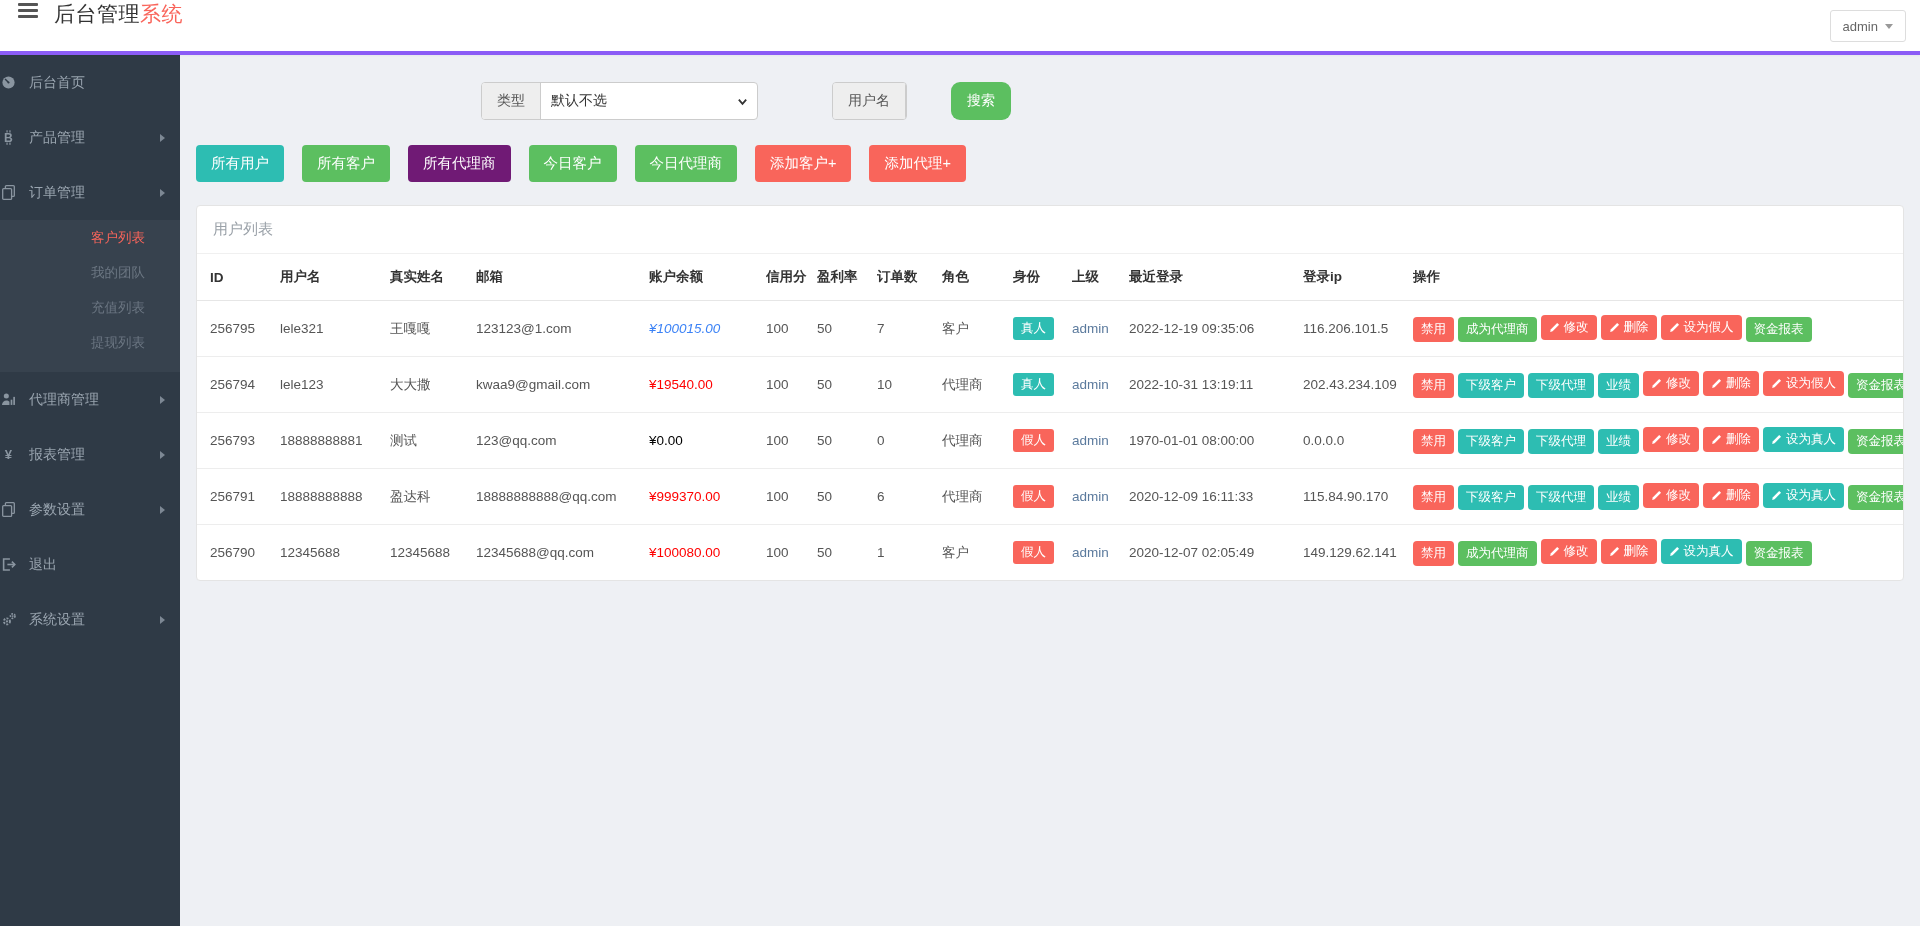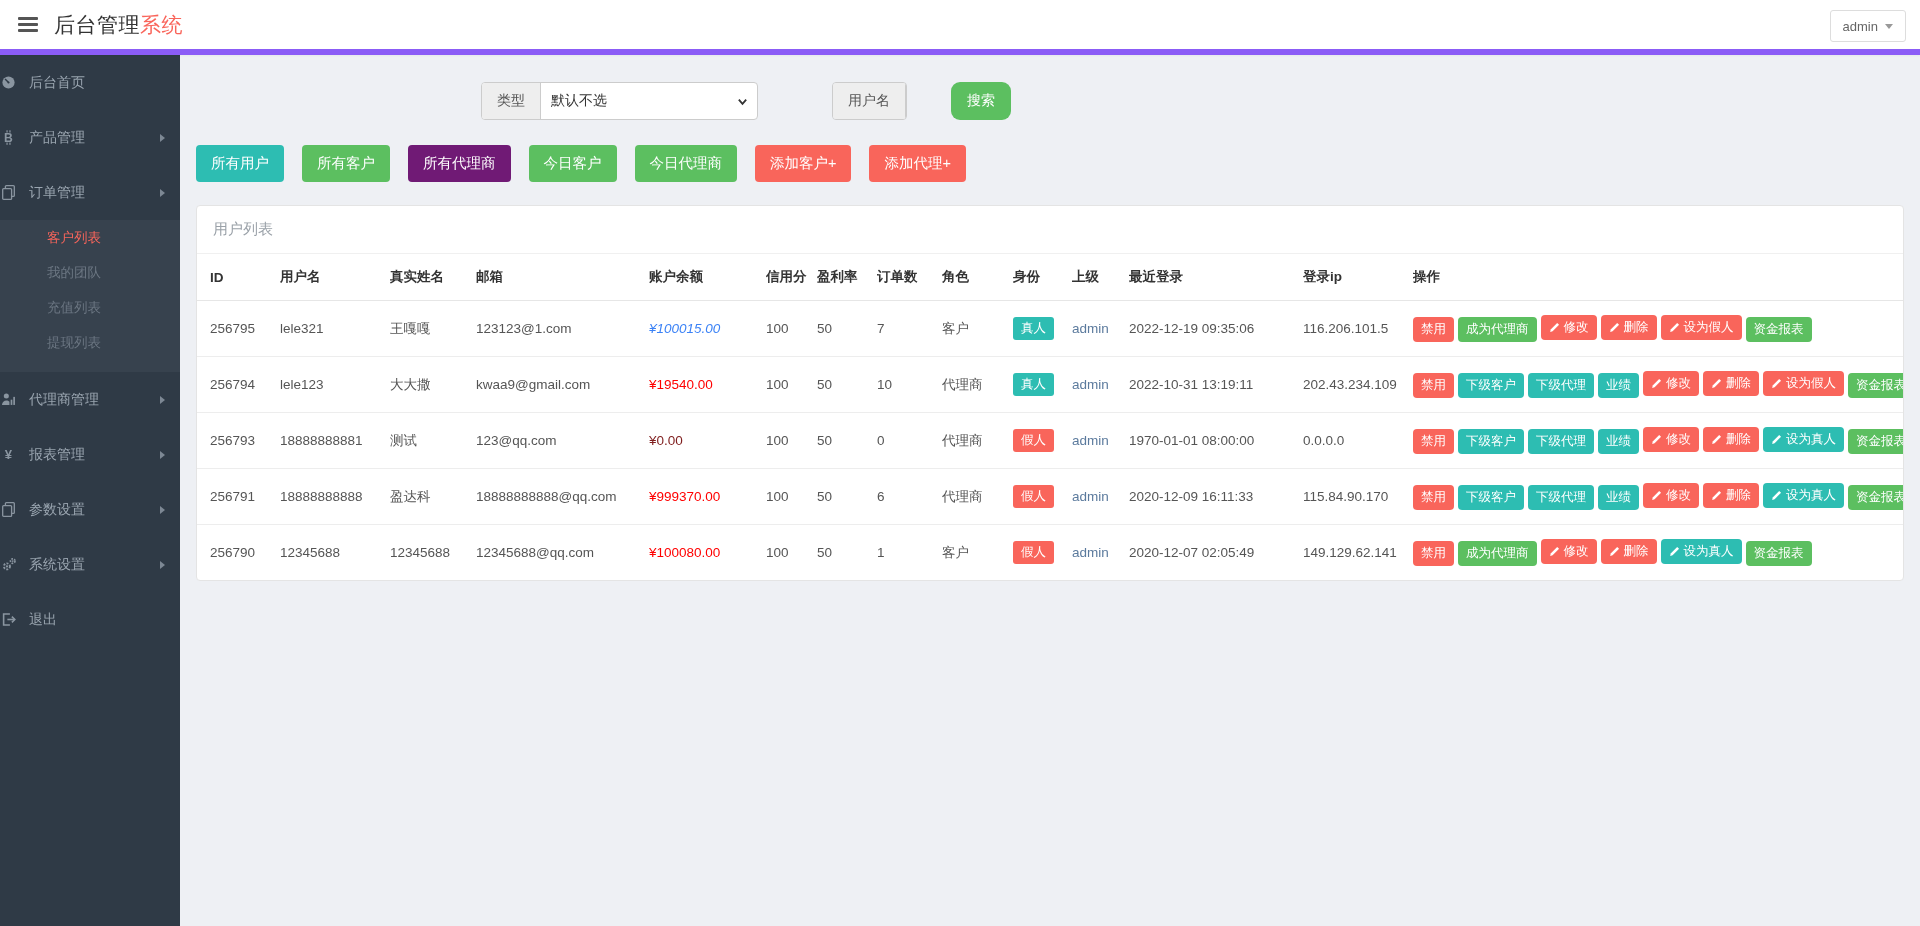--- a/index.html
+++ b/index.html
@@ -8,8 +8,8 @@
 
   
   .topbar { position:fixed; top:0; left:0; width:1920px; height:55px; background:#fff;
-    border-bottom:6px solid #8b5cf6; box-shadow:0 1px 2px rgba(0,0,0,.04);
-    display:flex; align-items:center; z-index:20; }
+    border-bottom:4px solid #8b5cf6; box-shadow:0 1px 2px rgba(0,0,0,.04);
+    display:flex; z-index:20; }
   .hamburger { margin-left:18px; width:20px; cursor:pointer; }
   .hamburger div { height:3px; background:#555; margin:3px 0; border-radius:1px; }
   .brand { margin-left:16px; font-size:21px; color:#333; letter-spacing:.5px; }

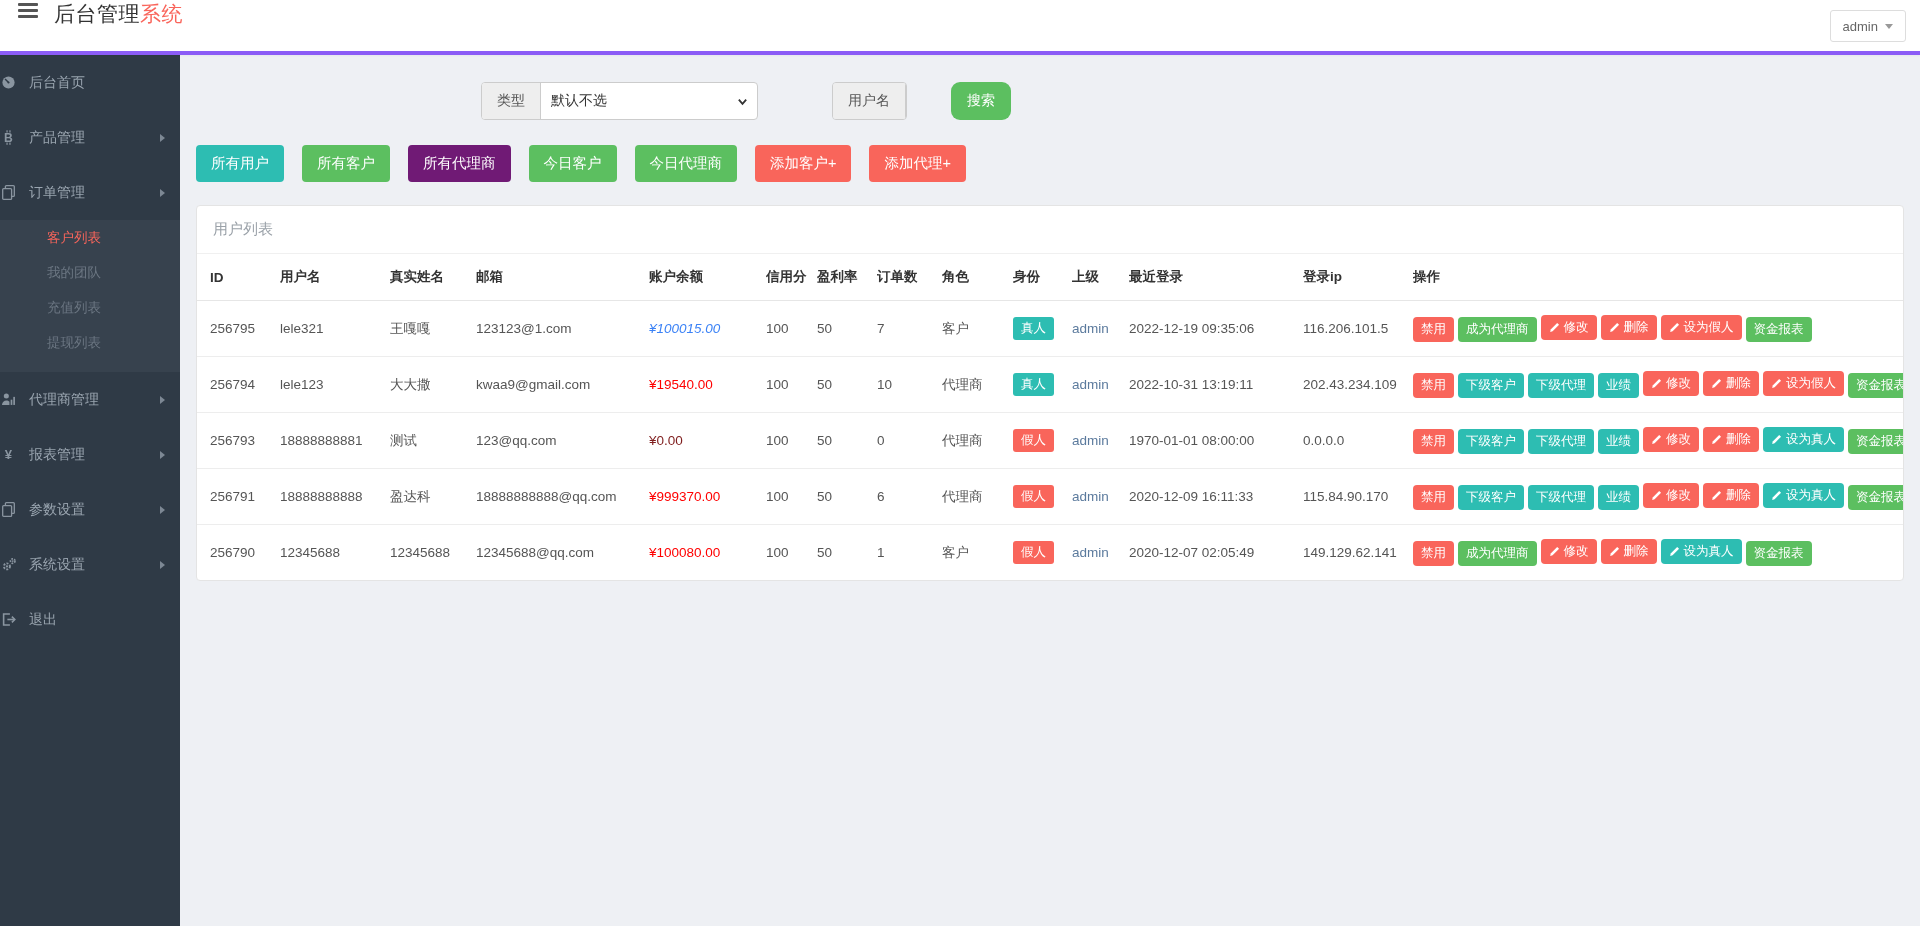--- a/index.html
+++ b/index.html
@@ -37,7 +37,7 @@
   .submenu-item { height:35px; display:flex; align-items:center; padding-left:47px;
     color:#6b7682; font-size:13.5px; cursor:pointer; }
   .submenu-item.active { color:#f9655b; }
-  .submenu-wrap { padding-bottom:12px; }
+  .submenu-wrap { padding-bottom:12px;margin-left:44px; }
 
   
   .main { margin-left:180px; padding-top:55px; }

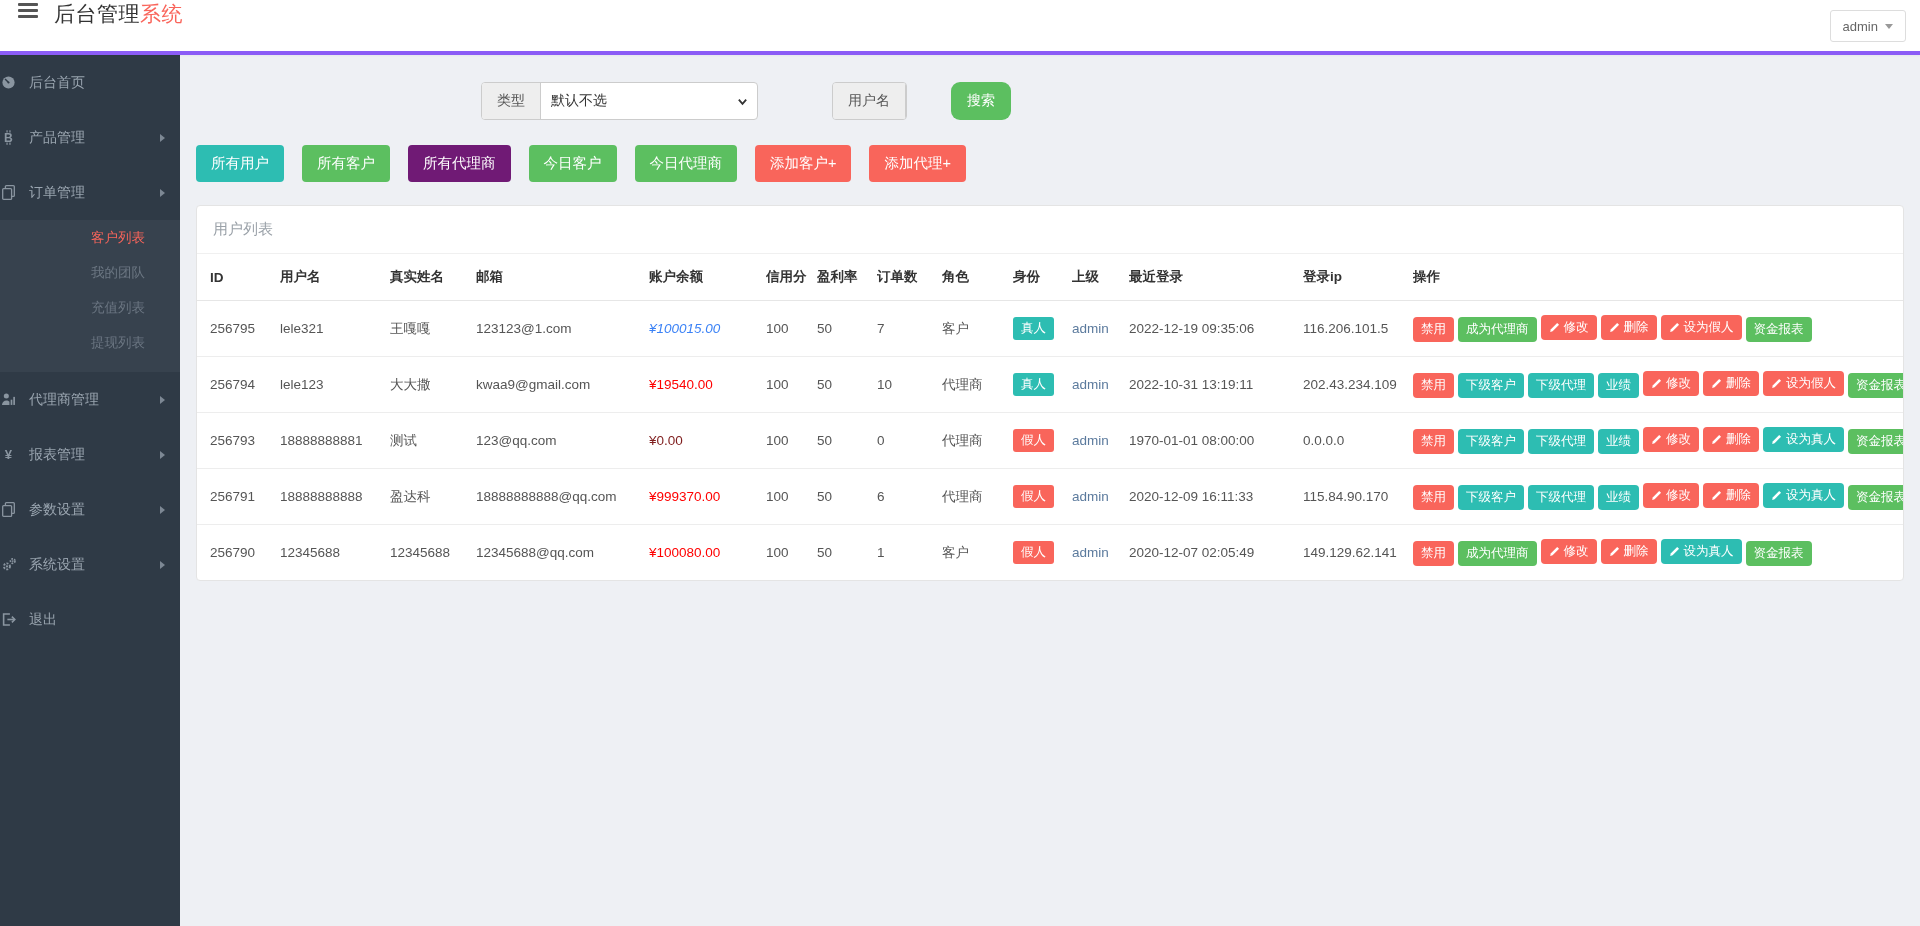--- a/index.html
+++ b/index.html
@@ -370,7 +370,7 @@
             <td>18888888881</td>
             <td>测试</td>
             <td>123@qq.com</td>
-            <td style="color: #7f1d1d;">¥0.00</td>
+            <td style="color: #000000;">¥0.00</td>
             <td>100</td>
             <td>50</td>
             <td>0</td>

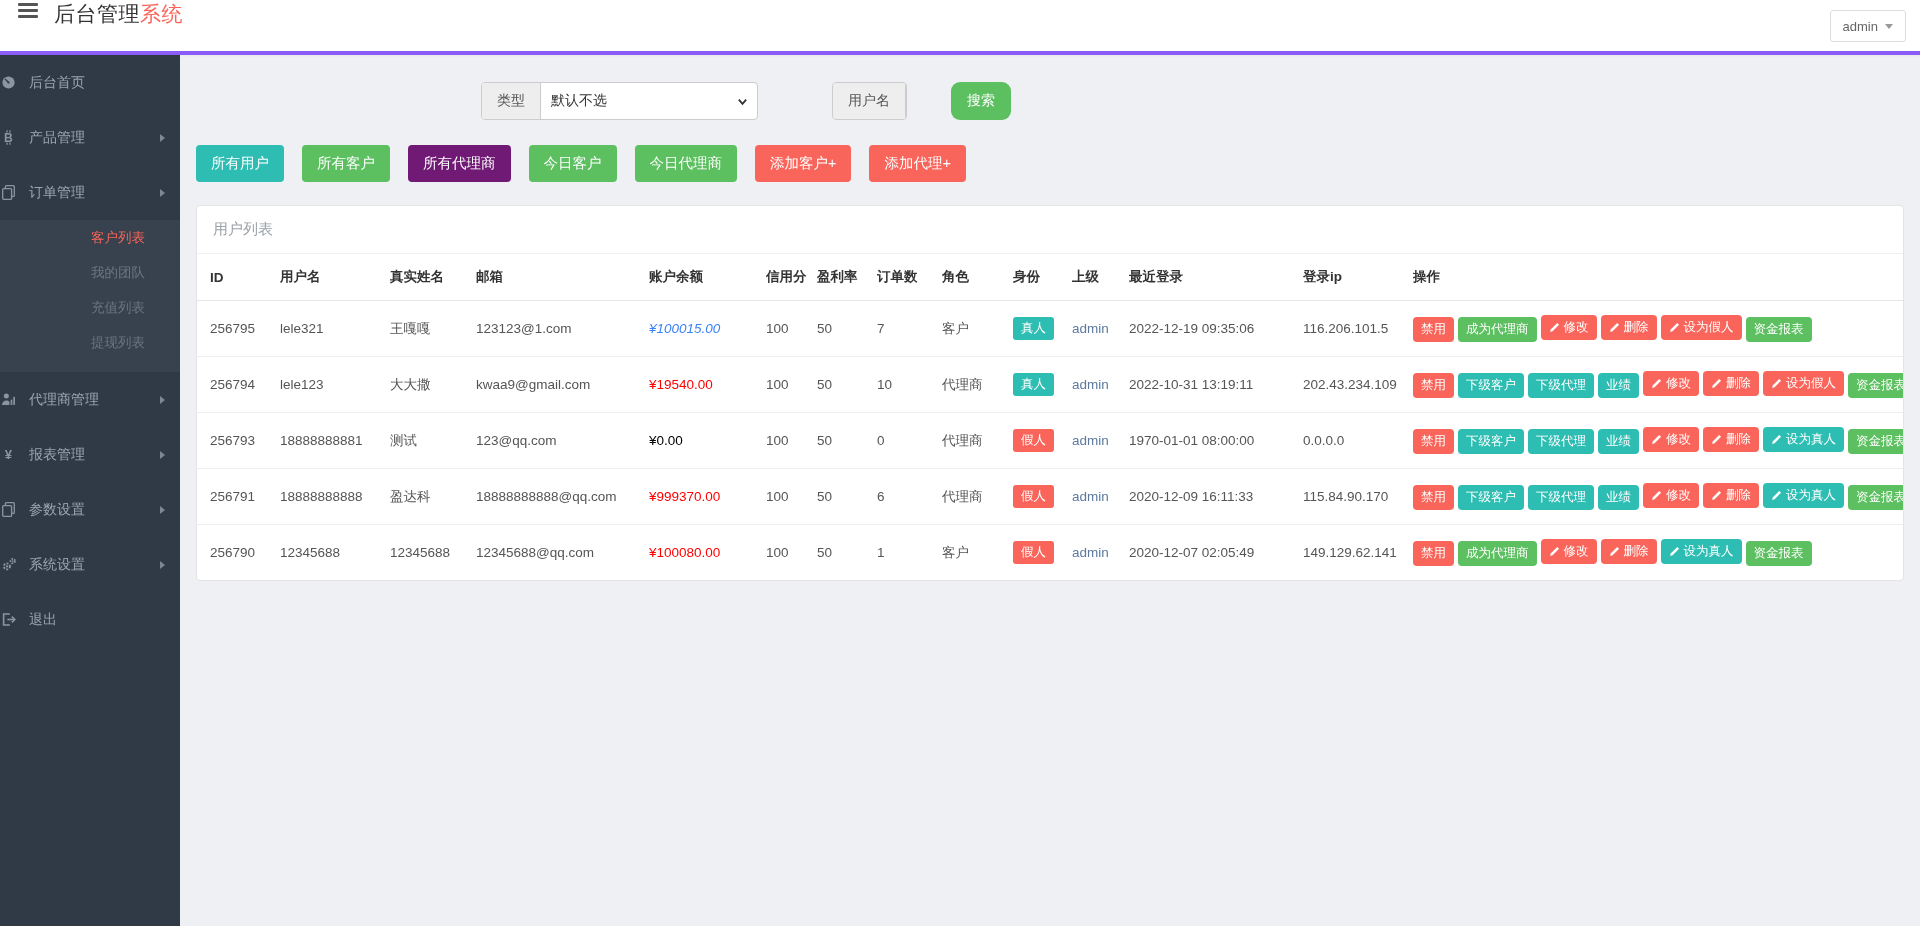--- a/index.html
+++ b/index.html
@@ -182,6 +182,18 @@
       <div class="menu-group">
         <div class="menu-item">
           <span class="micon">
+            <svg width="15" height="15" viewBox="0 0 16 16" fill="none" stroke="currentColor" stroke-width="1.7">
+              <path d="M9.5 2.2H2.8v11.6h6.7"></path>
+              <path d="M6.8 8h7.4"></path>
+              <path d="M11.6 4.9 14.7 8l-3.1 3.1"></path>
+            </svg>
+          </span>
+          <span class="mlabel">退出</span>
+        </div>
+      </div>
+      <div class="menu-group">
+        <div class="menu-item">
+          <span class="micon">
             <svg width="16" height="15" viewBox="0 0 16 16" fill="currentColor">
               <circle cx="5.8" cy="10" r="3.2" fill="none" stroke="currentColor" stroke-width="2.1" stroke-dasharray="2.1 1.45"></circle>
               <circle cx="5.8" cy="10" r="1.2"></circle>
@@ -191,18 +203,6 @@
           </span>
           <span class="mlabel">系统设置</span>
           <span class="arrow arrow-r"></span>
-        </div>
-      </div>
-      <div class="menu-group">
-        <div class="menu-item">
-          <span class="micon">
-            <svg width="15" height="15" viewBox="0 0 16 16" fill="none" stroke="currentColor" stroke-width="1.7">
-              <path d="M9.5 2.2H2.8v11.6h6.7"></path>
-              <path d="M6.8 8h7.4"></path>
-              <path d="M11.6 4.9 14.7 8l-3.1 3.1"></path>
-            </svg>
-          </span>
-          <span class="mlabel">退出</span>
         </div>
       </div>
     </div>

